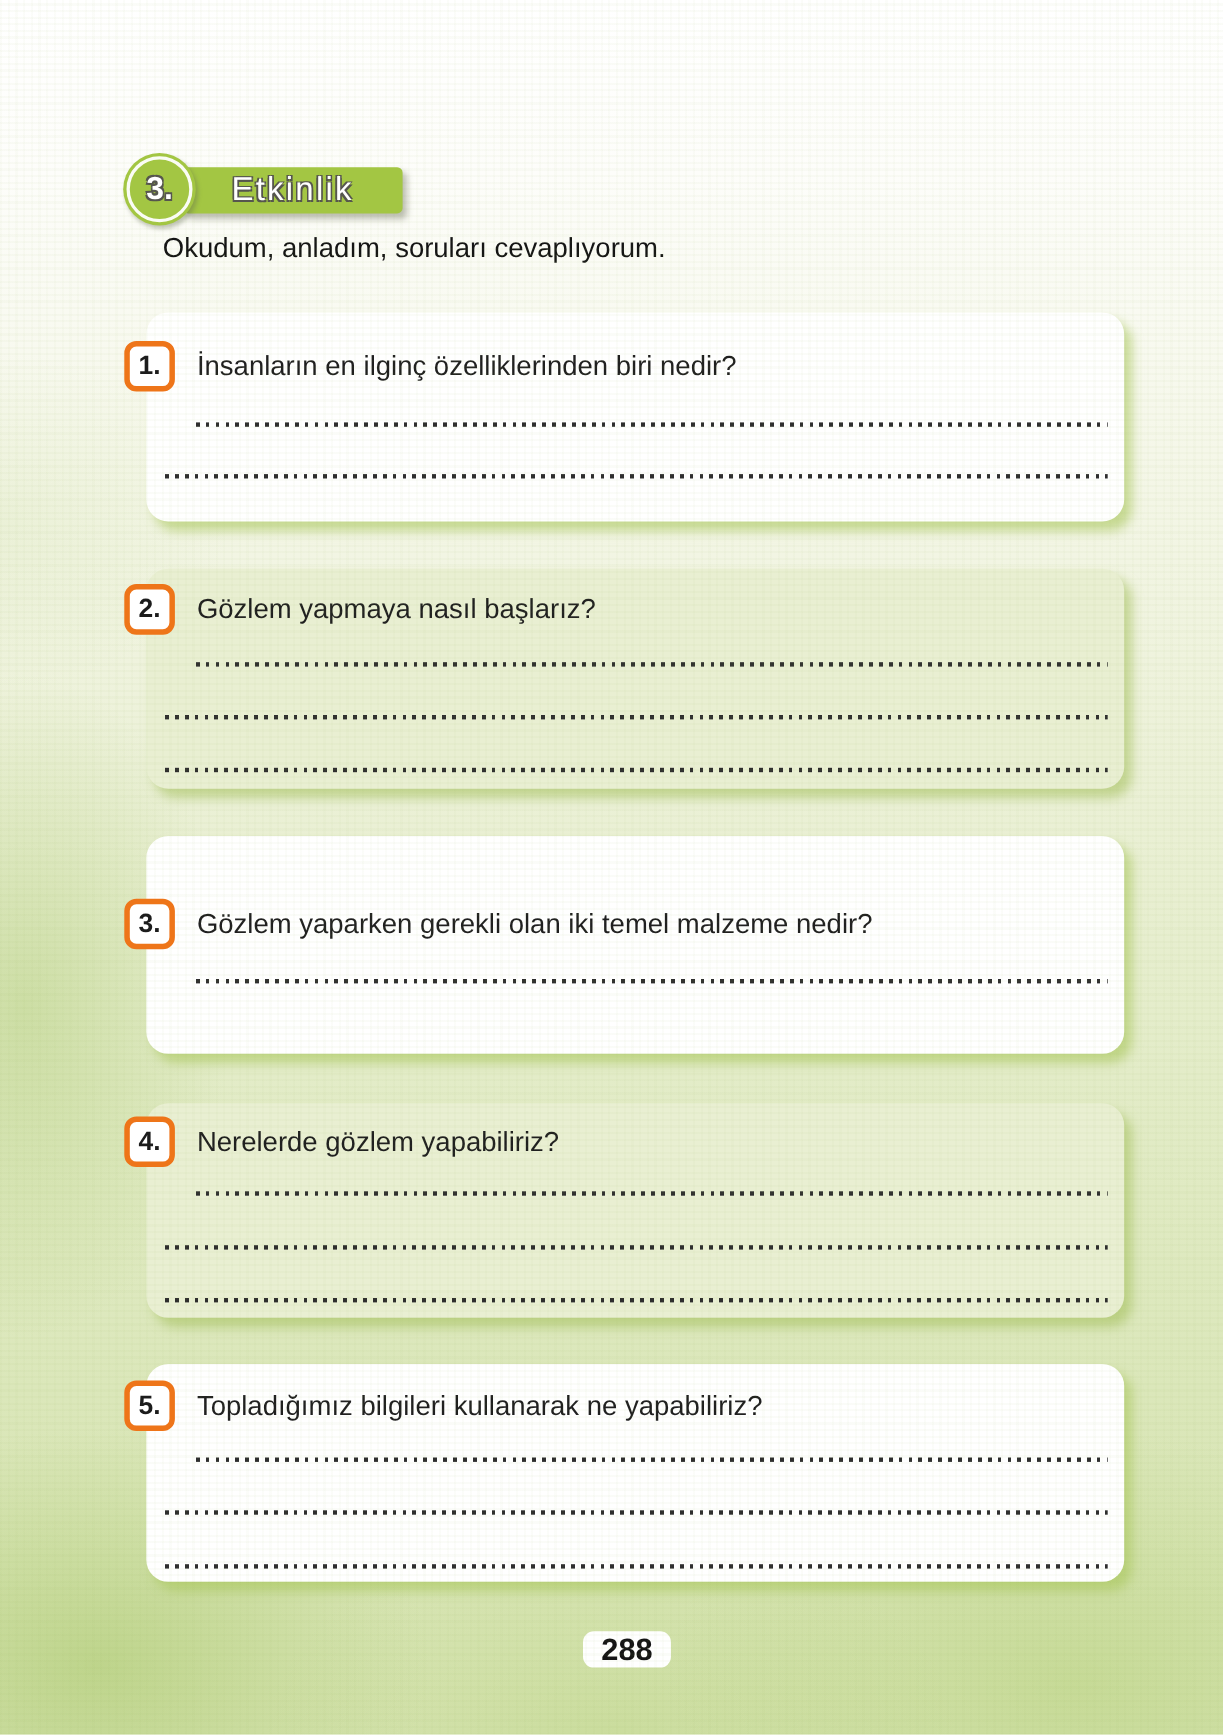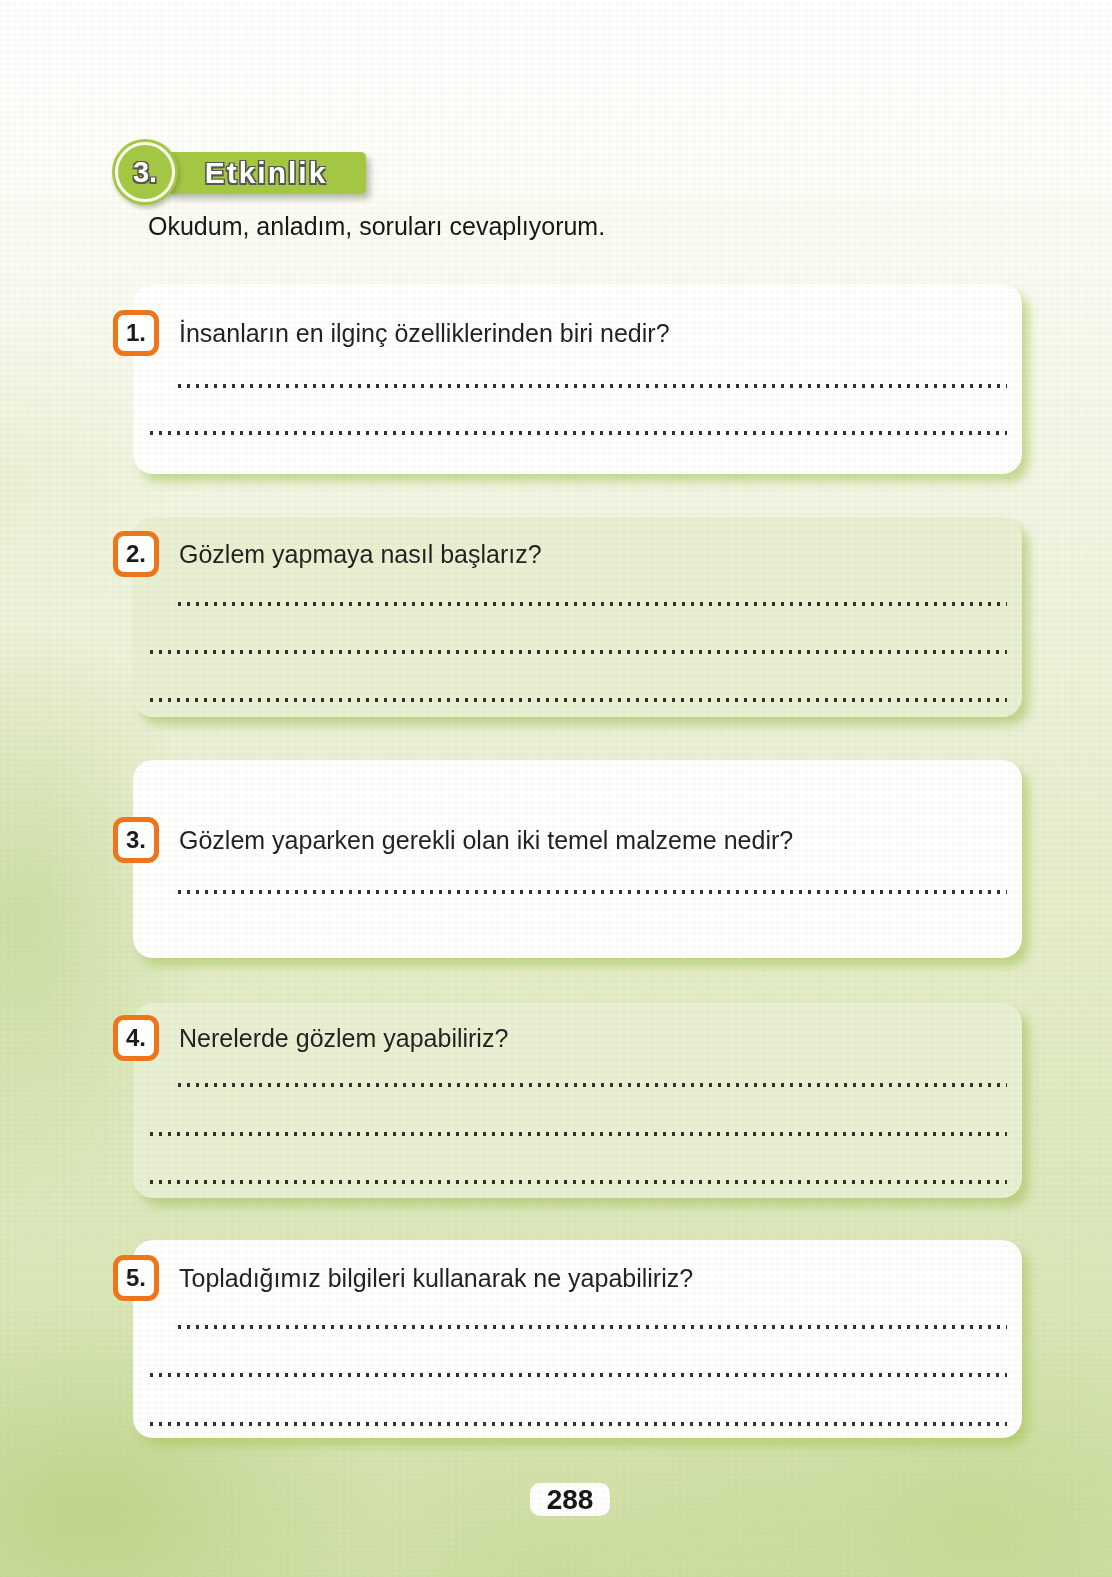--- a/index.html
+++ b/index.html
@@ -32,7 +32,7 @@
     display:flex;align-items:center;justify-content:center;
   }
   .activity-band span{
-    color:#ffffff;font-size:30px;font-weight:bold;letter-spacing:2px;
+    color:#ffffff;font-size:30px;font-weight:normal;letter-spacing:2px;
     text-shadow:-1.5px -1.5px 0 #56564e, 1.5px -1.5px 0 #56564e,
                 -1.5px 1.5px 0 #56564e, 1.5px 1.5px 0 #56564e;
   }

